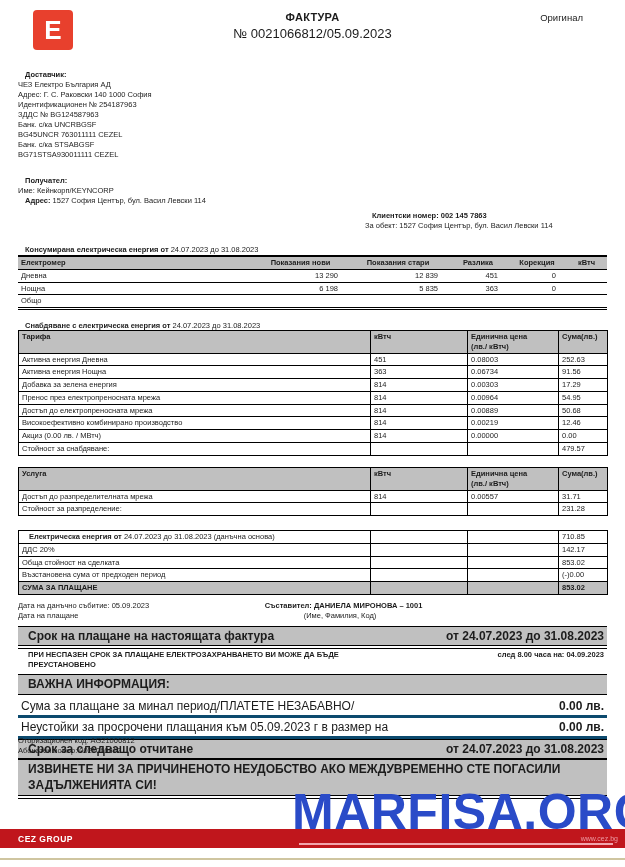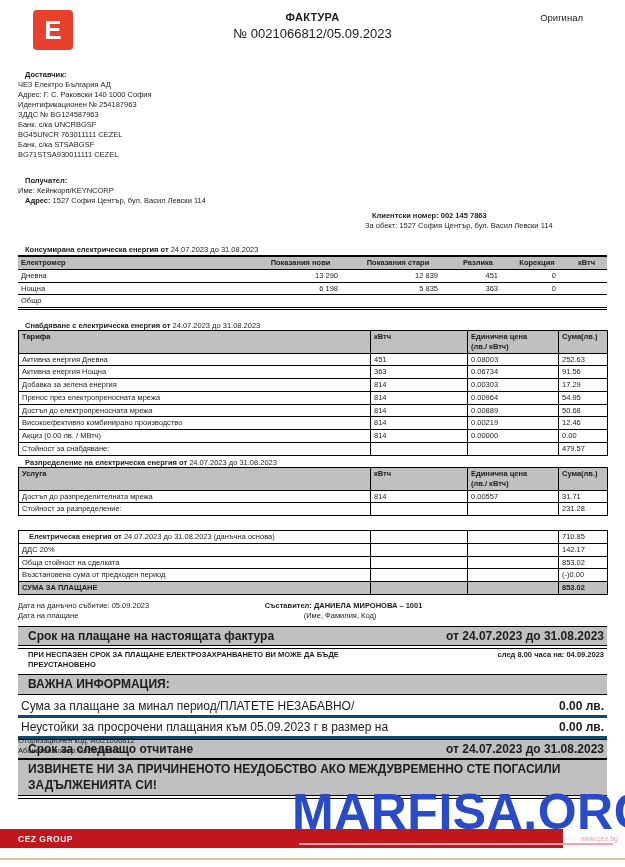--- a/index.html
+++ b/index.html
@@ -238,10 +238,6 @@
     </tbody>
   </table>
 
-  <div class="abs sec-title" style="left:18px;top:458px;">
-    <span class="b">Разпределение на електрическа енергия от</span>
-    <span>24.07.2023 до 31.08.2023</span>
-  </div>
   <table class="abs grid" style="left:18px;top:467px;">
     <colgroup>
         <col style="width:352px">

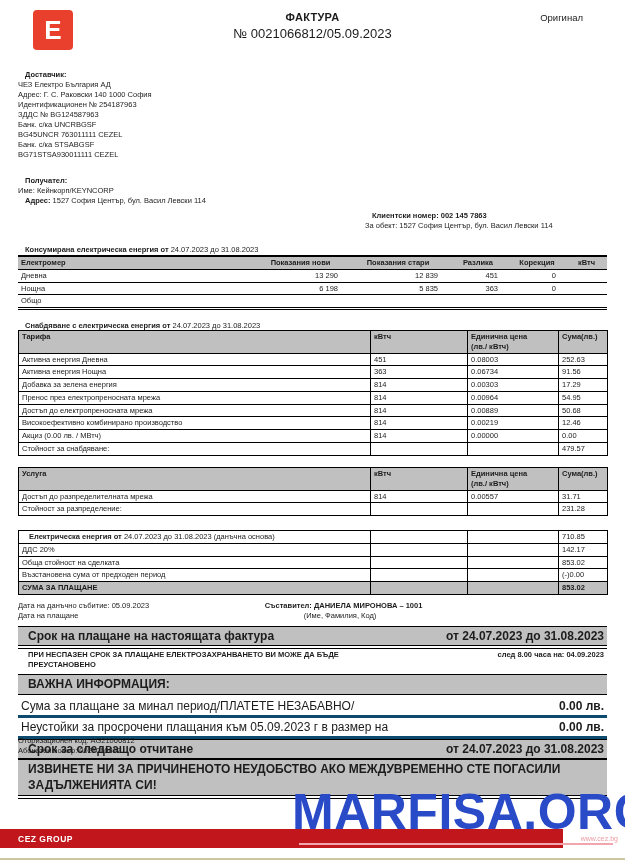--- a/index.html
+++ b/index.html
@@ -57,7 +57,7 @@
   
   .watermark{left:292px;top:787px;font-size:50px;font-weight:700;letter-spacing:.5px;
              color:#2a4bc8;z-index:5;line-height:1;}
-  .redbar{left:0;top:829px;width:563px;height:19px;background:#c0161c;z-index:2;
+  .redbar{left:0;top:829px;width:625px;height:19px;background:#c0161c;z-index:2;
           display:flex;align-items:center;}
   .redbar .brand{color:#ffffff;font-size:8.5px;font-weight:bold;margin-left:18px;letter-spacing:.5px;}
   .site{top:835px;right:7px;font-size:7px;color:#ec9ba3;z-index:3;}

